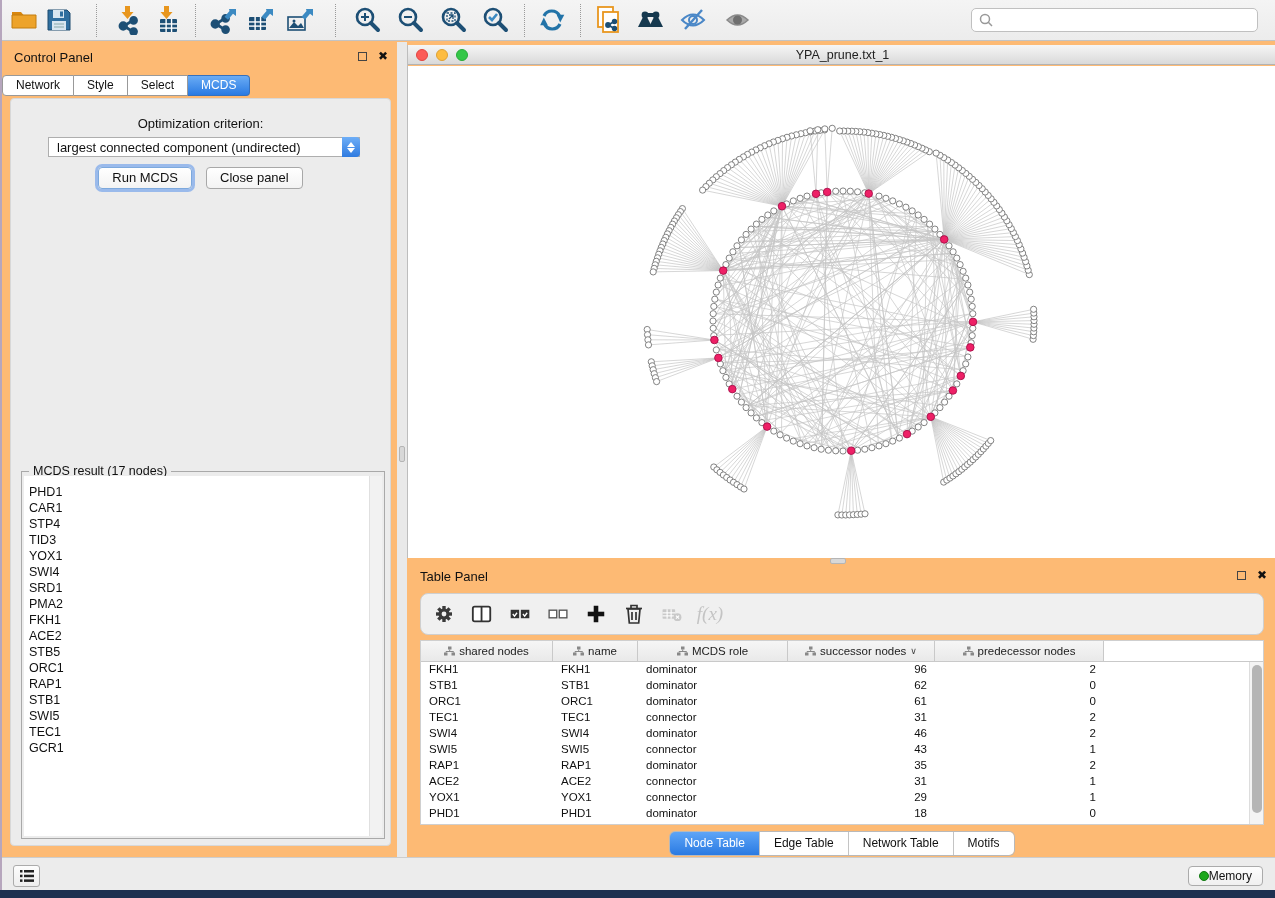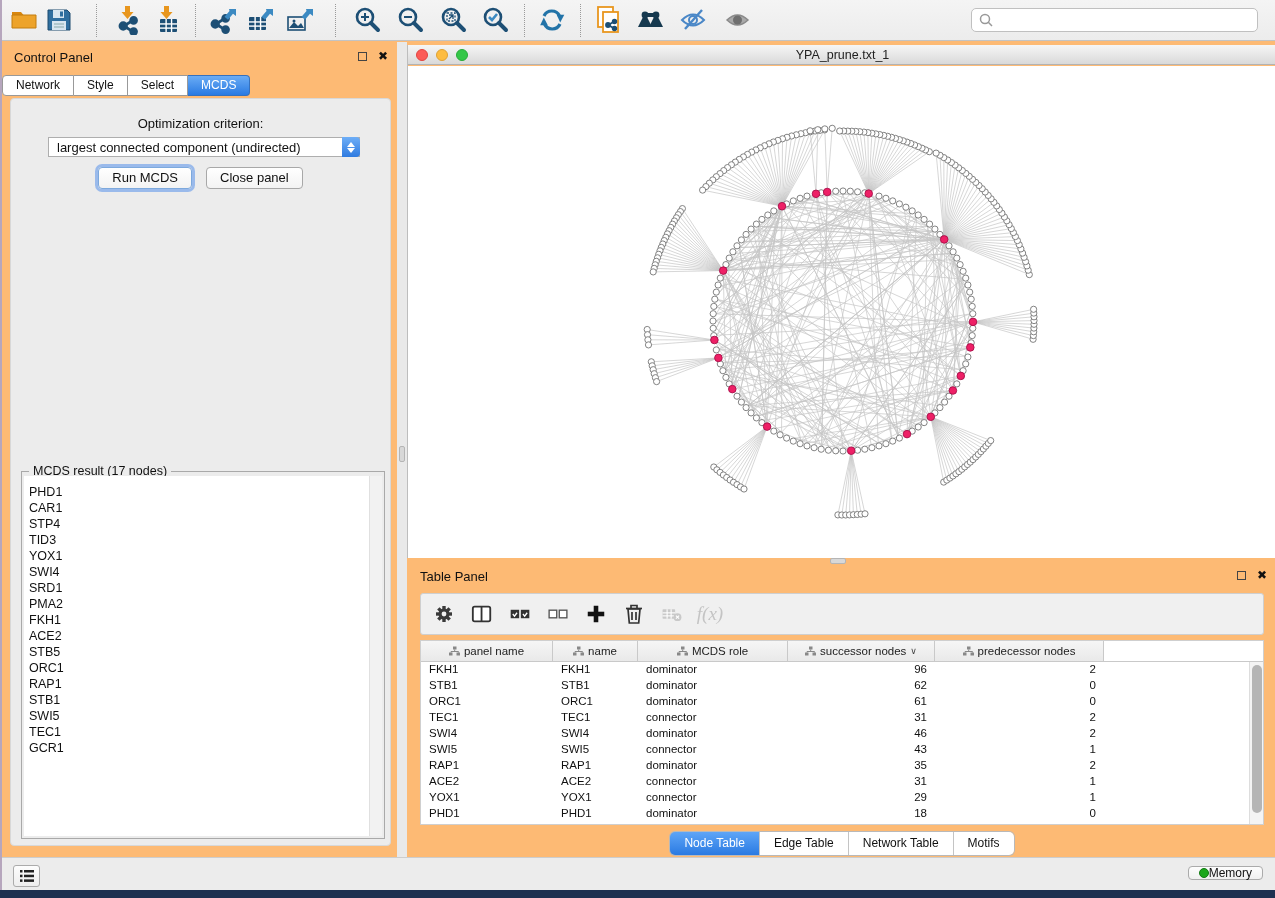--- a/index.html
+++ b/index.html
@@ -60,7 +60,7 @@
 .tpanel { position:absolute; left:405px; top:565px; width:870px; height:292px; }
 .tp-head { position:absolute; left:13px; top:4px; }
 .tp-btns { position:absolute; right:10px; top:5px; display:flex; gap:11px; align-items:center; }
-.tp-toolbar { position:absolute; left:13px; top:28px; width:844px; height:42px; background:#f0f0f0; border:1px solid #cfcfcf; border-radius:3px; display:flex; align-items:center; padding-left:12px; gap:16px; }
+.tp-toolbar { position:absolute; left:13px; top:28px; width:844px; height:42px; background:#f0f0f0; border:1px solid #cfcfcf; border-radius:8px; display:flex; align-items:center; padding-left:12px; gap:16px; }
 .tt-icon { display:flex; align-items:center; justify-content:center; width:22px; height:24px; }
 .ttable { position:absolute; left:13px; top:75px; width:844px; height:185px; background:#fff; border:1px solid #cfcfcf; }
 .thead { display:flex; height:21px; background:#fff; border-bottom:1px solid #c9c9c9; }

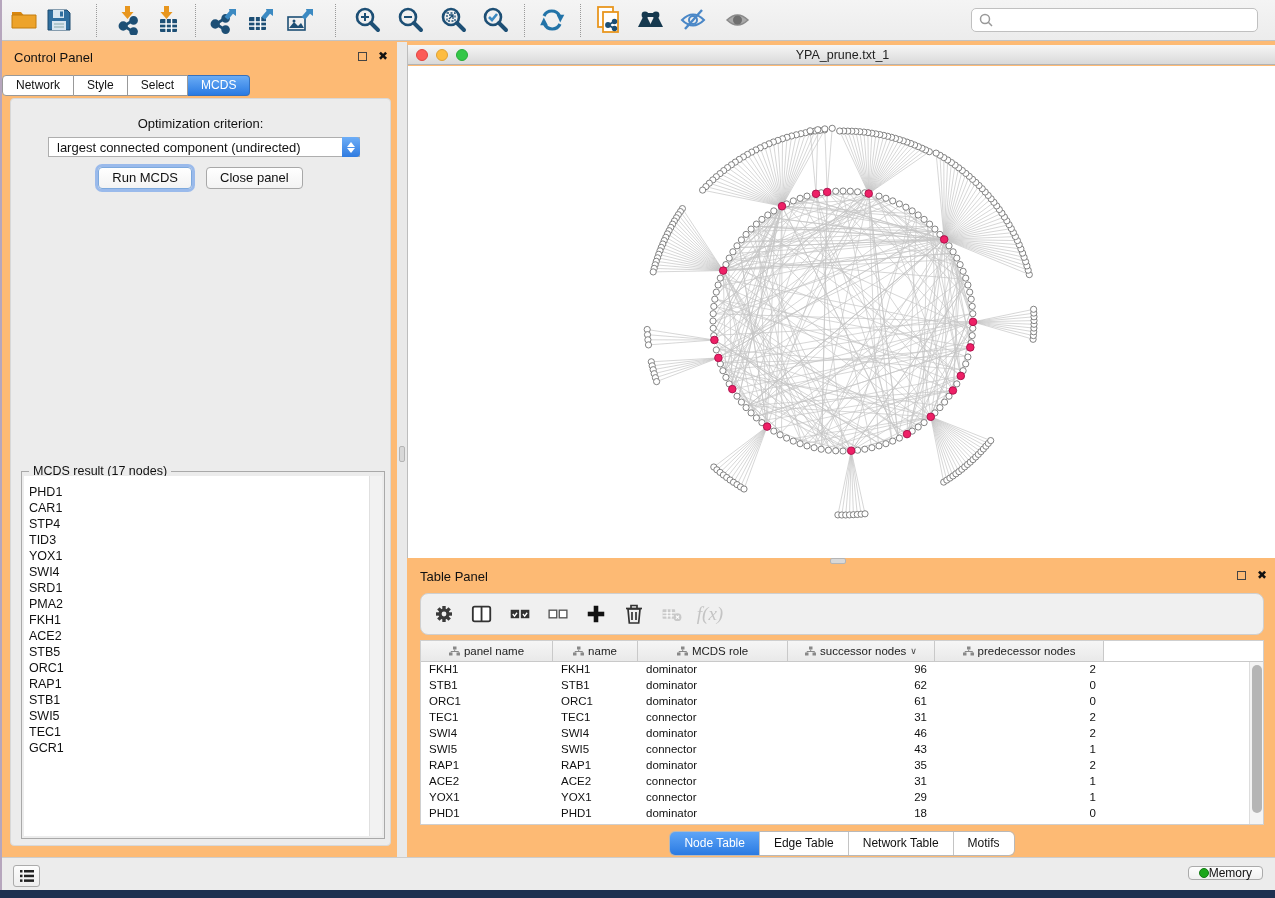--- a/index.html
+++ b/index.html
@@ -1131,7 +1131,7 @@
                 </g>
               </svg>
             </span>
-            <span>panel name</span>
+            <span>shared nodes</span>
           </div>
           <div class="th" style="width: 85px;">
             <span style="display:flex">

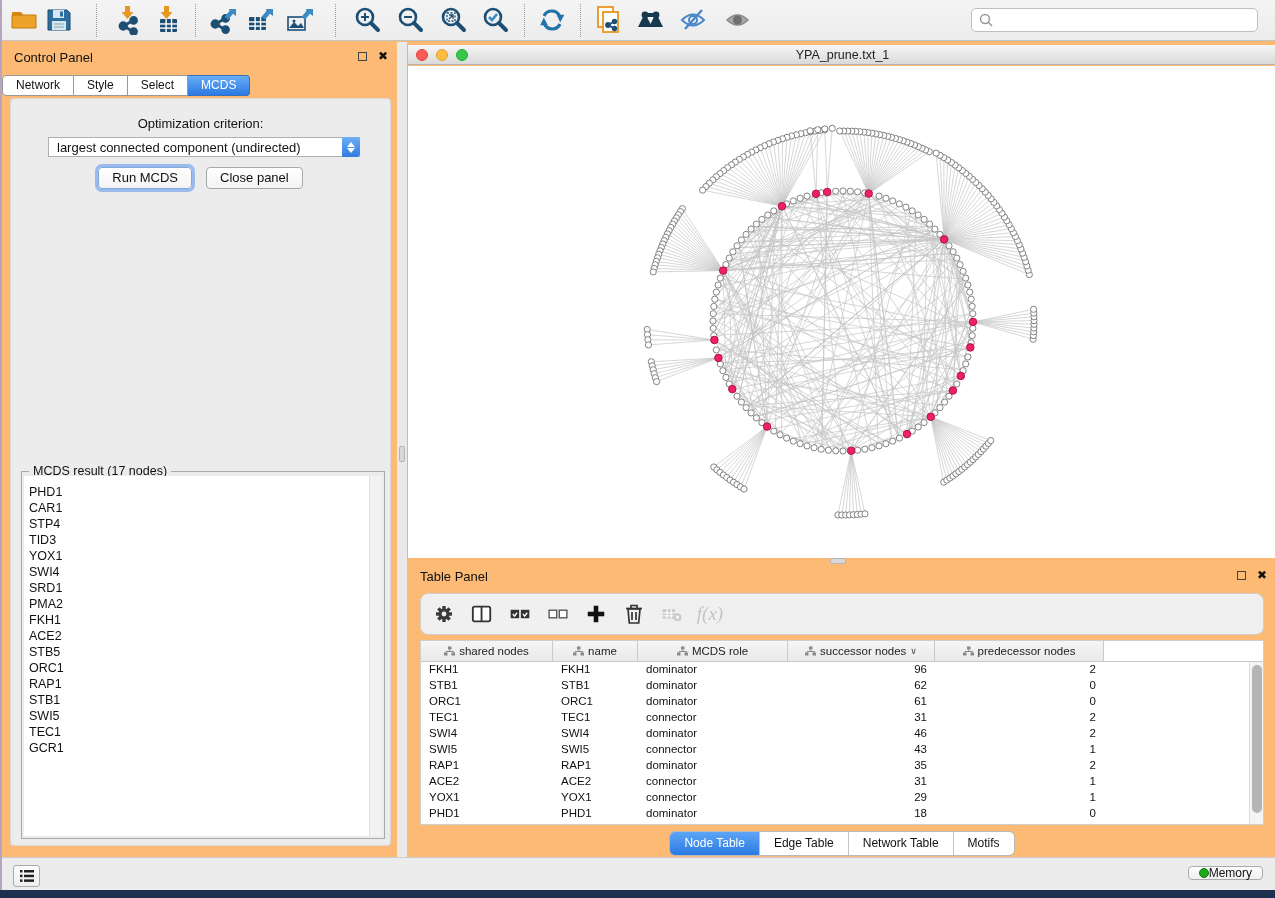--- a/index.html
+++ b/index.html
@@ -79,7 +79,7 @@
 
 .statusbar { position:absolute; left:0; top:857px; width:100%; height:33px; background:#ececec; border-top:1px solid #cdcdcd; }
 .list-btn { position:absolute; left:11px; top:7px; width:27px; height:22px; background:linear-gradient(#fdfdfd,#eee); border:1px solid #ababab; border-radius:3px; display:flex; align-items:center; justify-content:center; }
-.mem-btn { position:absolute; right:12px; top:8px; height:14px; background:linear-gradient(#fdfdfd,#f0f0f0); border:1px solid #ababab; border-radius:4px; display:flex; align-items:center; padding:0 10px; font-size:12px; color:#111; }
+.mem-btn { position:absolute; right:12px; top:8px; height:20px; background:linear-gradient(#fdfdfd,#f0f0f0); border:1px solid #ababab; border-radius:4px; display:flex; align-items:center; padding:0 10px; font-size:12px; color:#111; }
 .mem-dot { width:10px; height:10px; border-radius:50%; background:#1ca71c; border:1px solid #137a13; }
 </style>
 </head>

